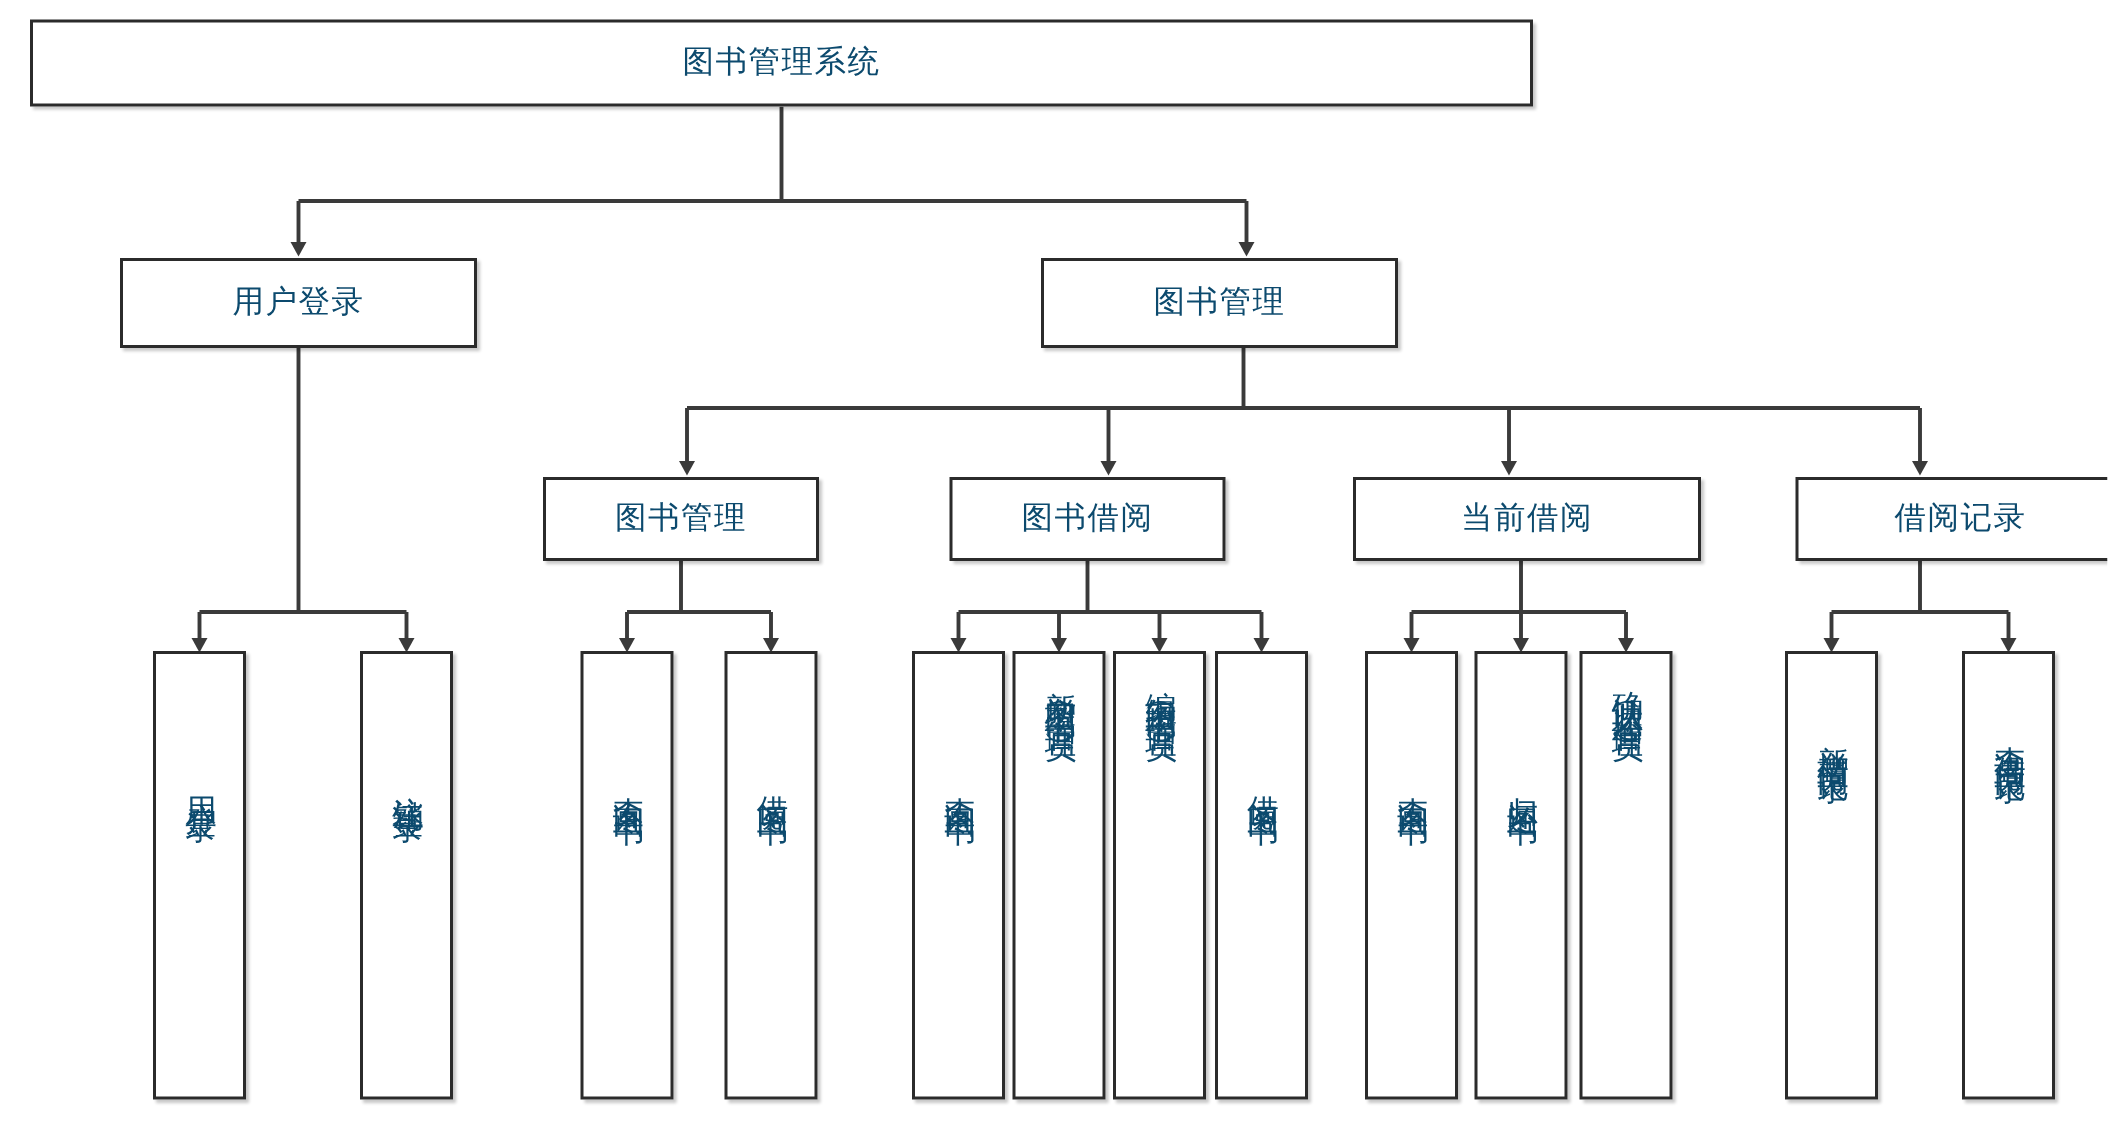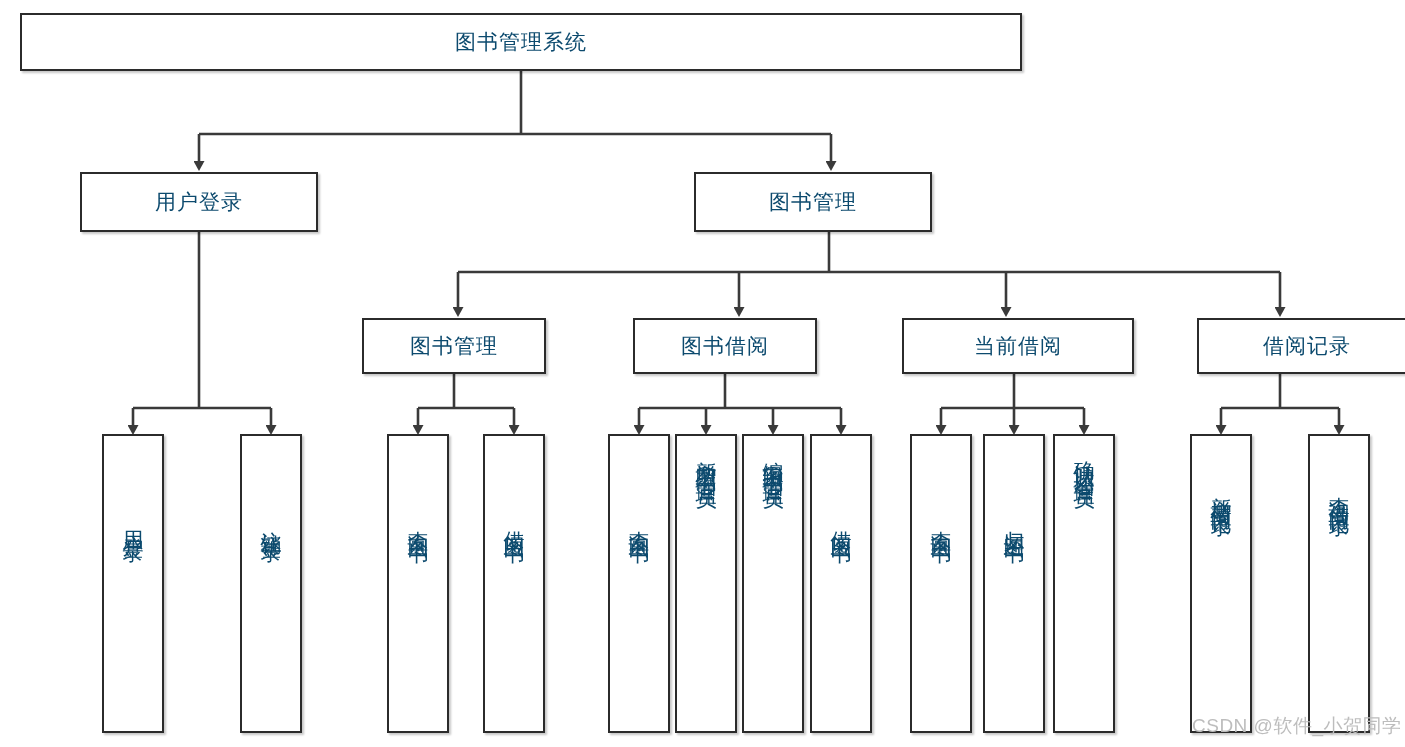--- a/index.html
+++ b/index.html
@@ -188,7 +188,6 @@
     <span class="node-label">查询借阅记录</span>
   </div>
 
-  <div class="watermark" style="left:1192px; top:713px;">CSDN @软件_小贺同学</div>
 
 </div>
 

